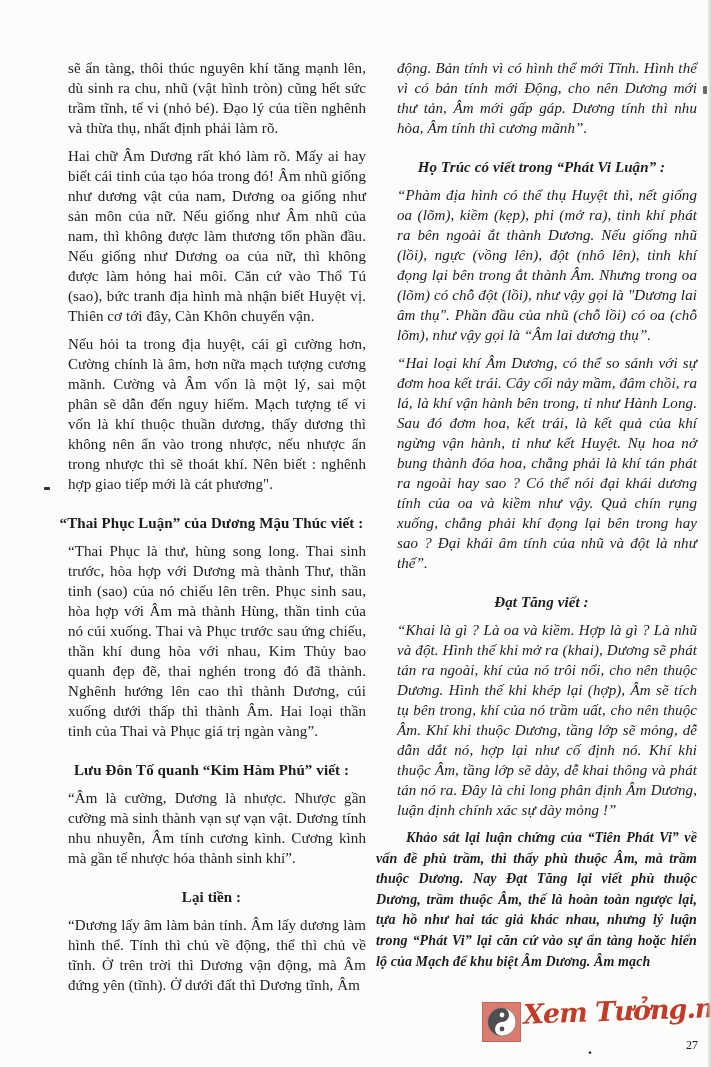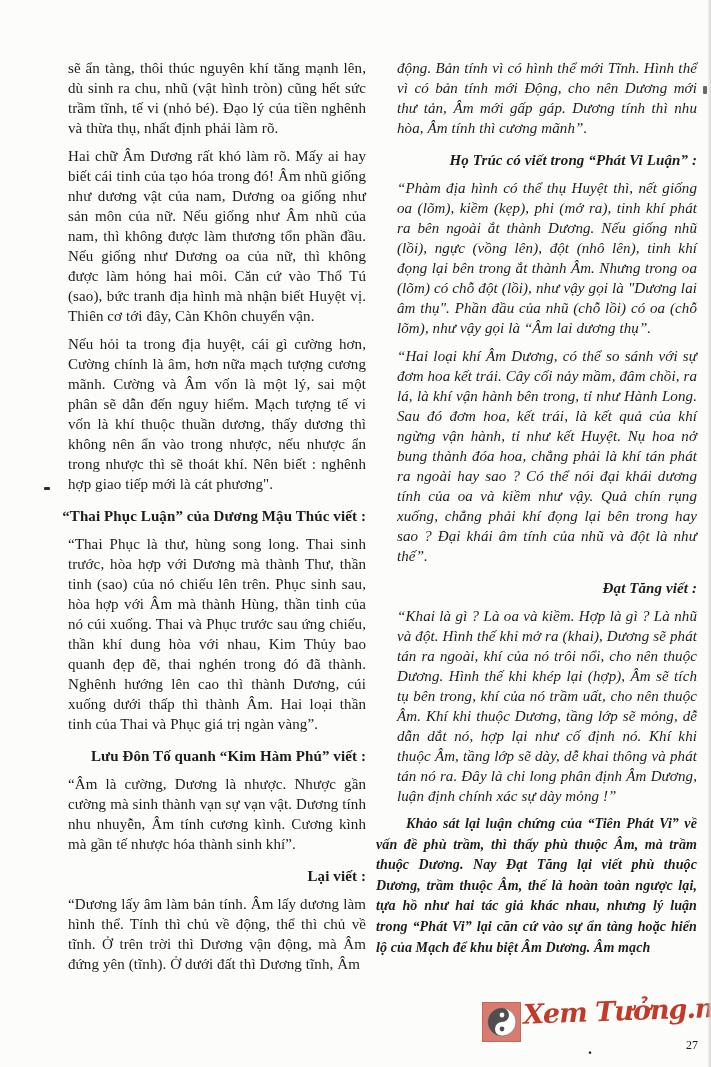--- a/index.html
+++ b/index.html
@@ -25,8 +25,8 @@
   .heading {
     font-weight: bold;
     padding-left: 0;
-    margin: 12px 0 8px 0;
-    text-align: right;
+    margin: 19px 0 8px 0;
+    text-align: center;
   }
   .bold-para {
     font-weight: bold;

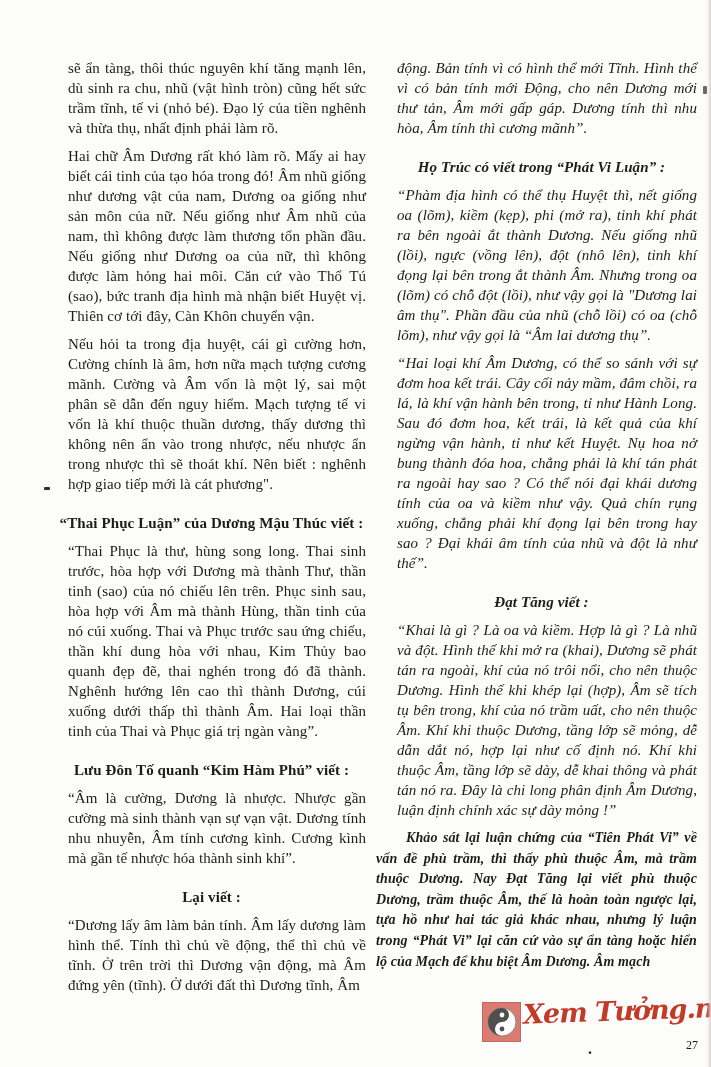--- a/index.html
+++ b/index.html
@@ -91,7 +91,7 @@
     <p class="para">“Thai Phục là thư, hùng song long. Thai sinh trước, hòa hợp với Dương mà thành Thư, thần tinh (sao) của nó chiếu lên trên. Phục sinh sau, hòa hợp với Âm mà thành Hùng, thần tinh của nó cúi xuống. Thai và Phục trước sau ứng chiếu, thần khí dung hòa với nhau, Kim Thủy bao quanh đẹp đẽ, thai nghén trong đó đã thành. Nghênh hướng lên cao thì thành Dương, cúi xuống dưới thấp thì thành Âm. Hai loại thần tinh của Thai và Phục giá trị ngàn vàng”.</p>
     <p class="para heading">Lưu Đôn Tố quanh “Kim Hàm Phú” viết :</p>
     <p class="para">“Âm là cường, Dương là nhược. Nhược gần cường mà sinh thành vạn sự vạn vật. Dương tính nhu nhuyễn, Âm tính cương kình. Cương kình mà gần tế nhược hóa thành sinh khí”.</p>
-    <p class="para heading">Lại viết :</p>
+    <p class="para heading">Lại tiền :</p>
     <p class="para">“Dương lấy âm làm bản tính. Âm lấy dương làm hình thể. Tính thì chủ về động, thể thì chủ về tĩnh. Ở trên trời thì Dương vận động, mà Âm đứng yên (tĩnh). Ở dưới đất thì Dương tĩnh, Âm</p>
   </div>
 

